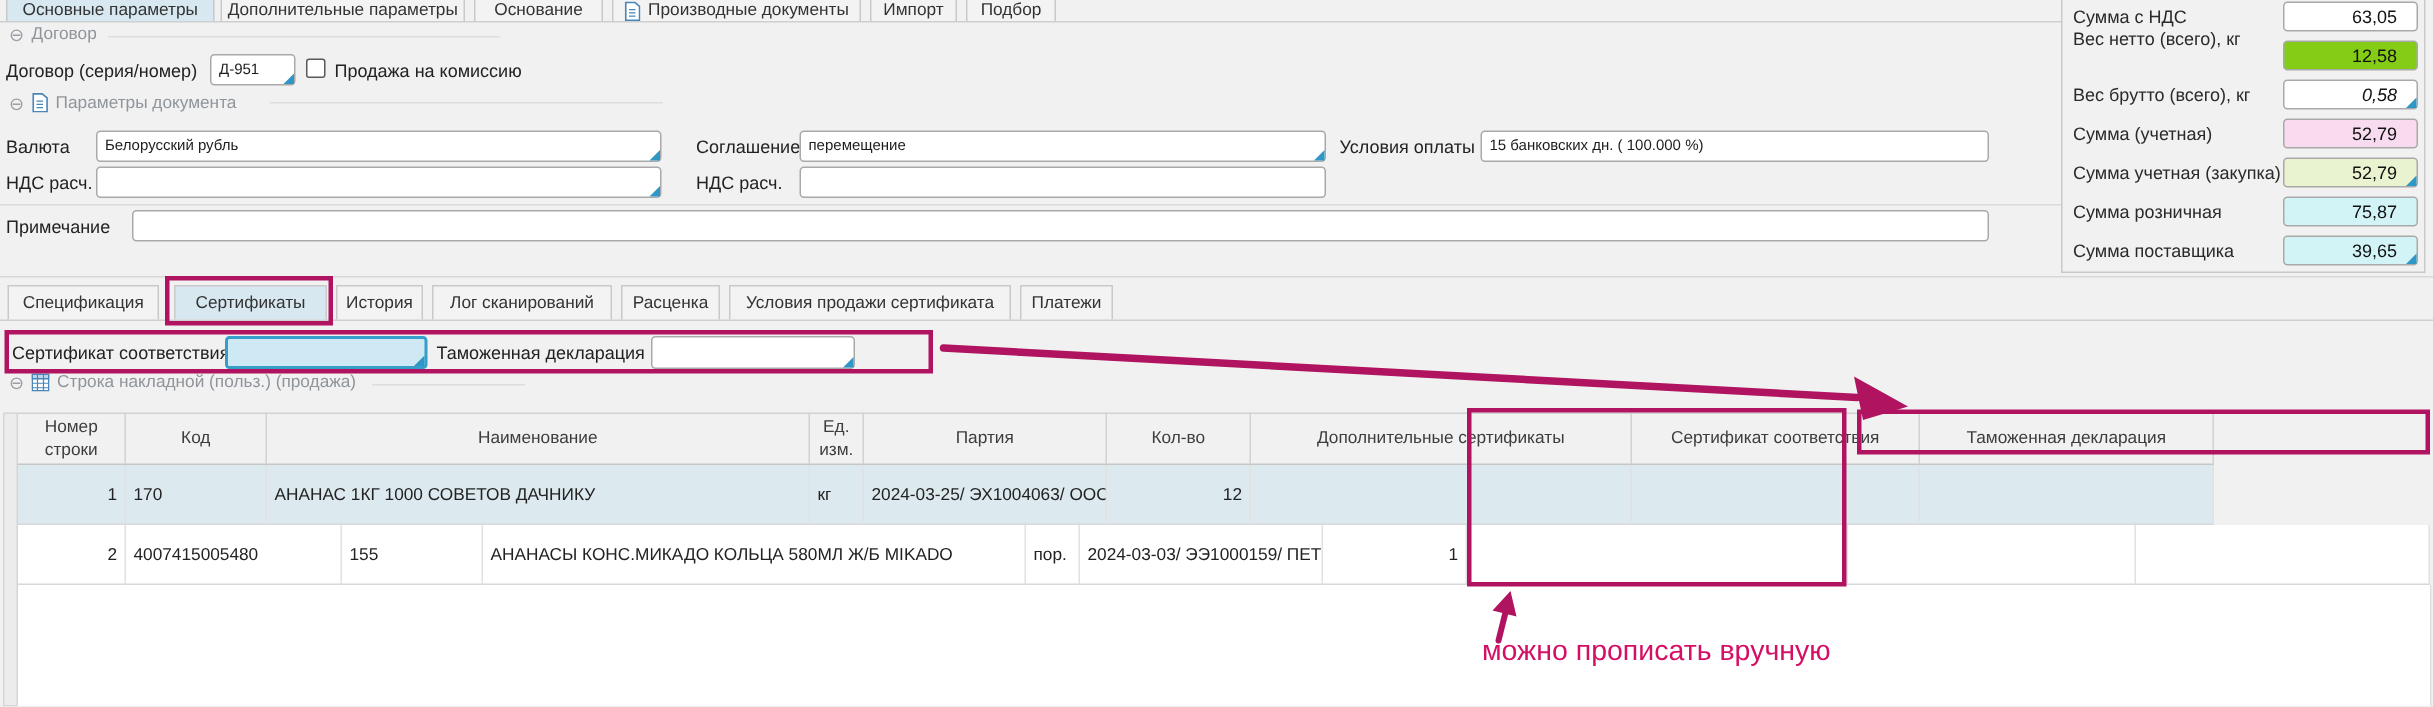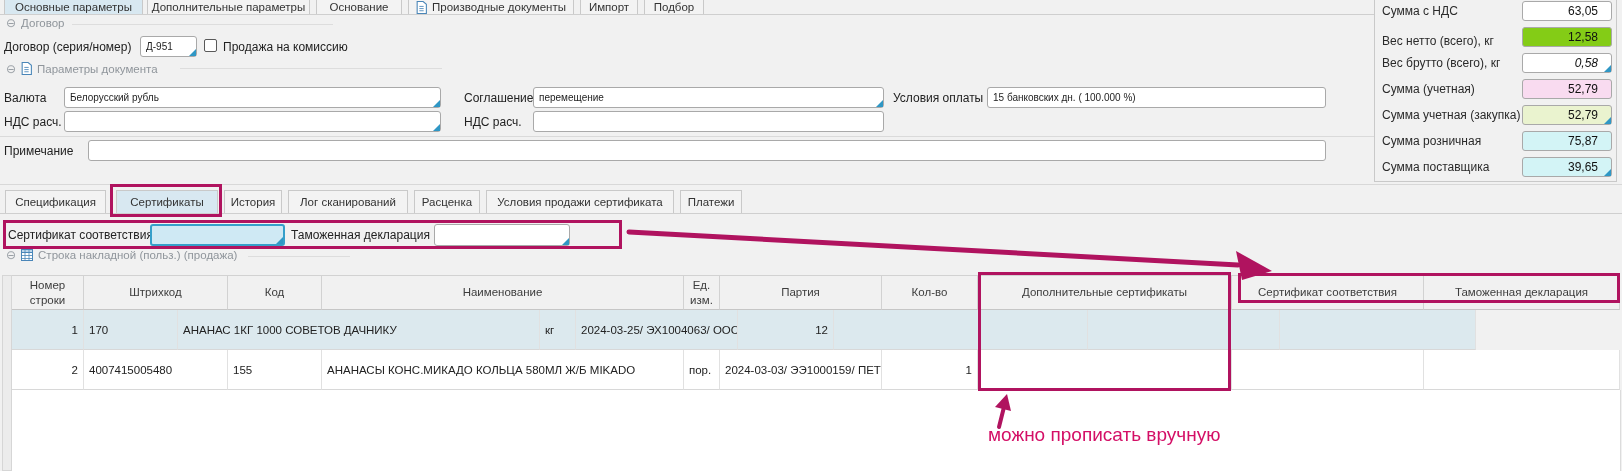--- a/index.html
+++ b/index.html
@@ -129,7 +129,7 @@
   <div class="trow-label" style="top:4px;">Сумма с НДС</div>
   <div class="tfield" style="top: 1px; background: rgb(255, 255, 255);"><span>63,05</span></div>
 
-  <div class="trow-label" style="top:34px;">Вес нетто (всего), кг</div>
+  <div class="trow-label" style="top:19px;">Вес нетто (всего), кг</div>
   <div class="tfield" style="top: 27px; background: #84cc16;"><span>12,58</span></div>
 
   <div class="trow-label" style="top:56px;">Вес брутто (всего), кг</div>

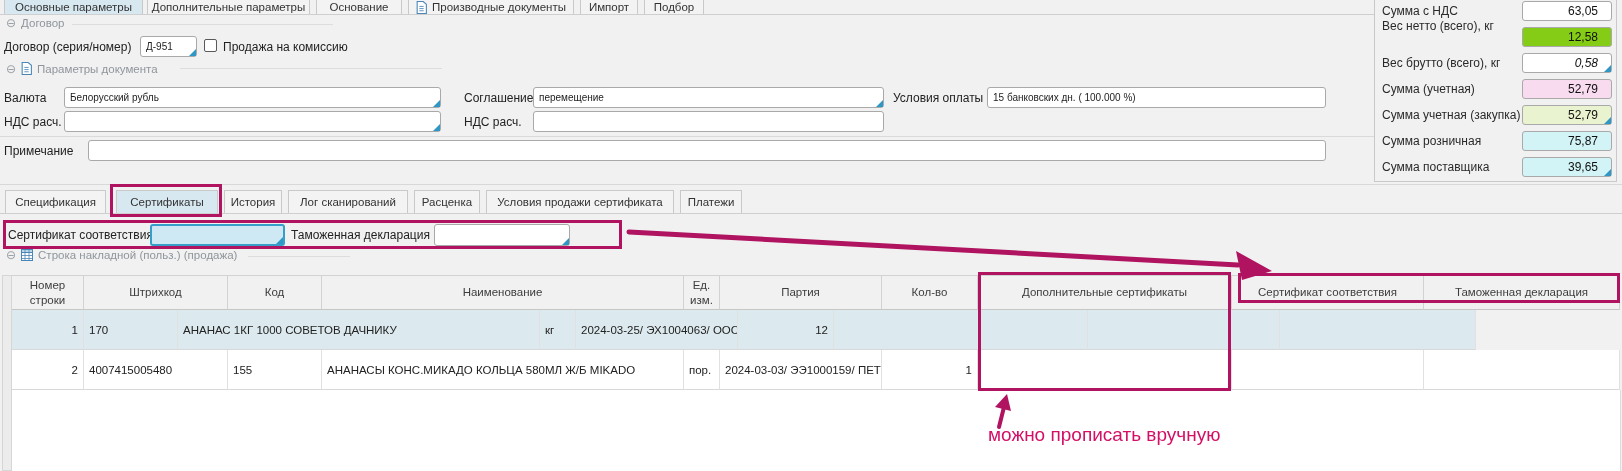--- a/index.html
+++ b/index.html
@@ -198,7 +198,6 @@
 
   <div class="grid-header">
     <div class="th c1">Номер строки</div>
-    <div class="th c2">Штрихкод</div>
     <div class="th c3">Код</div>
     <div class="th c4">Наименование</div>
     <div class="th c5">Ед. изм.</div>

